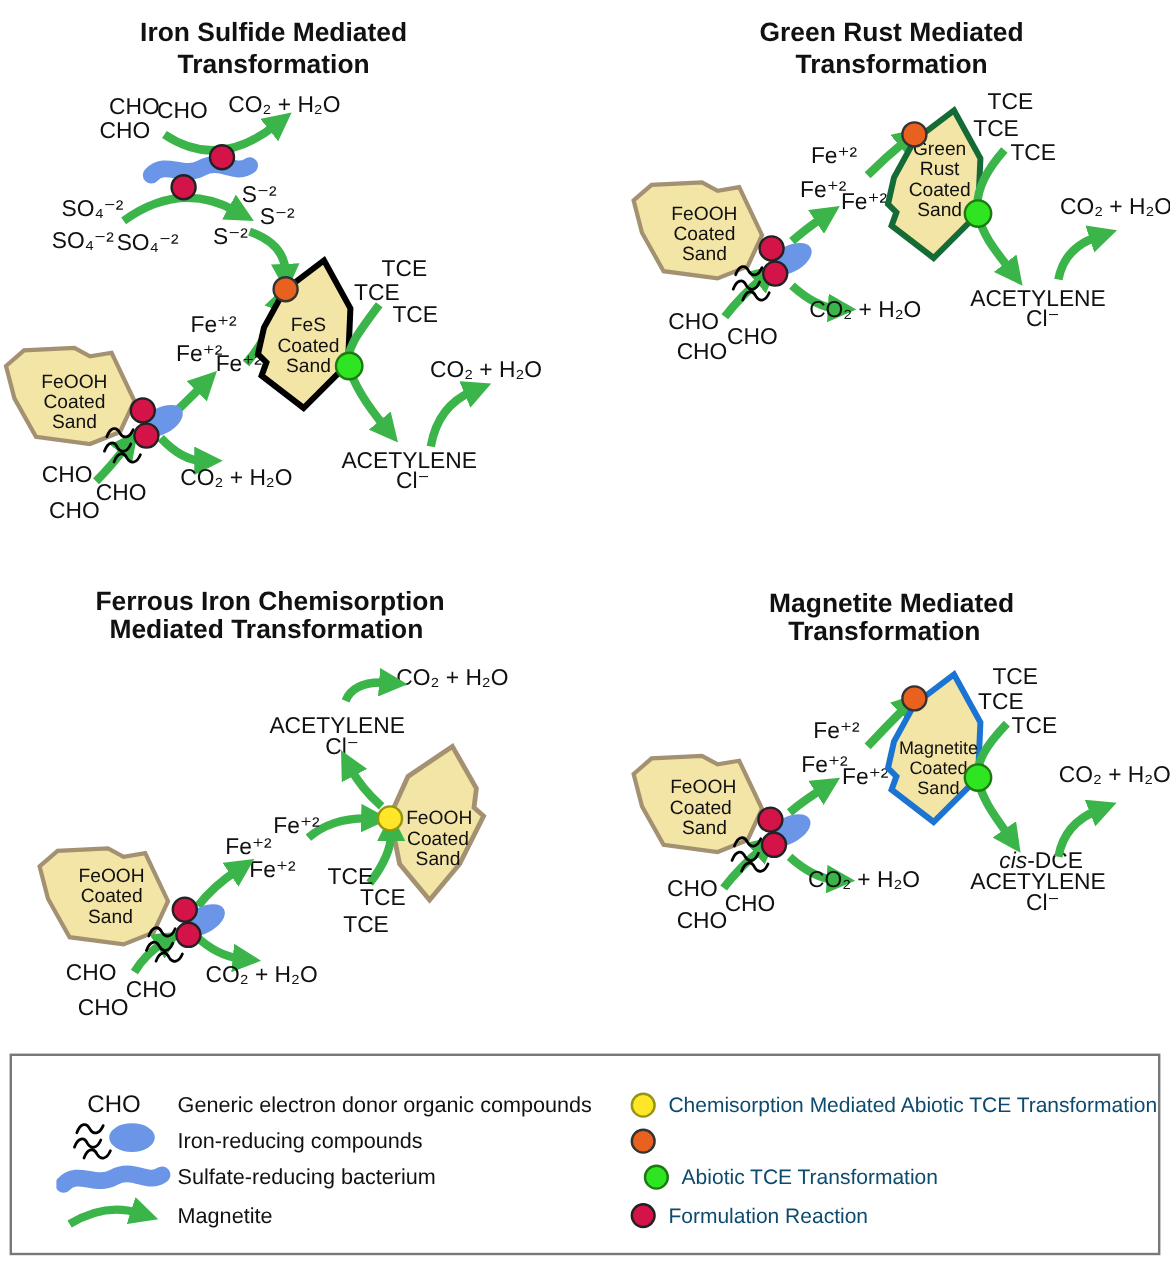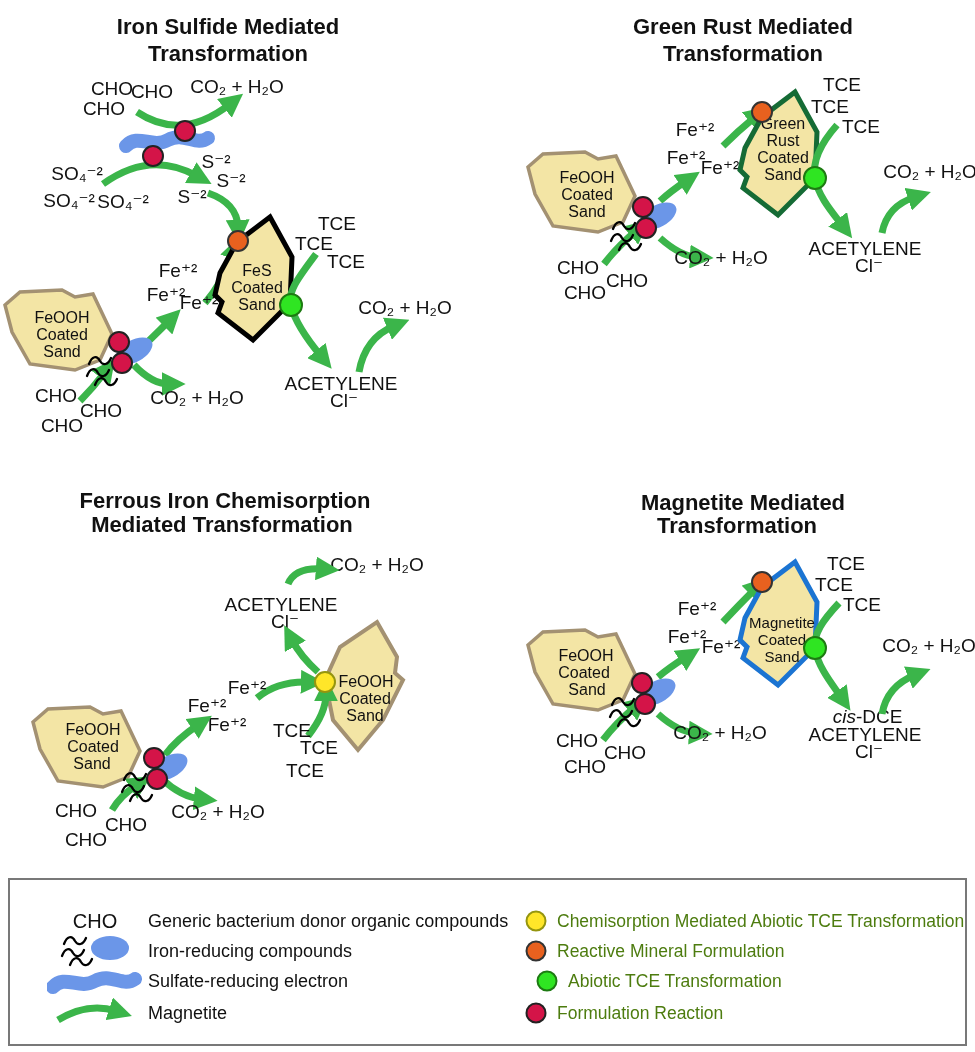--- a/index.html
+++ b/index.html
@@ -242,7 +242,7 @@
       <div class="licon">
           <span class="cho-symbol">CHO</span>
         </div>
-      <div class="llabel">Generic bacterium donor organic compounds</div>
+      <div class="llabel">Generic electron donor organic compounds</div>
     </div>
 
     <div class="lrow" style="top:55px;left:32px">

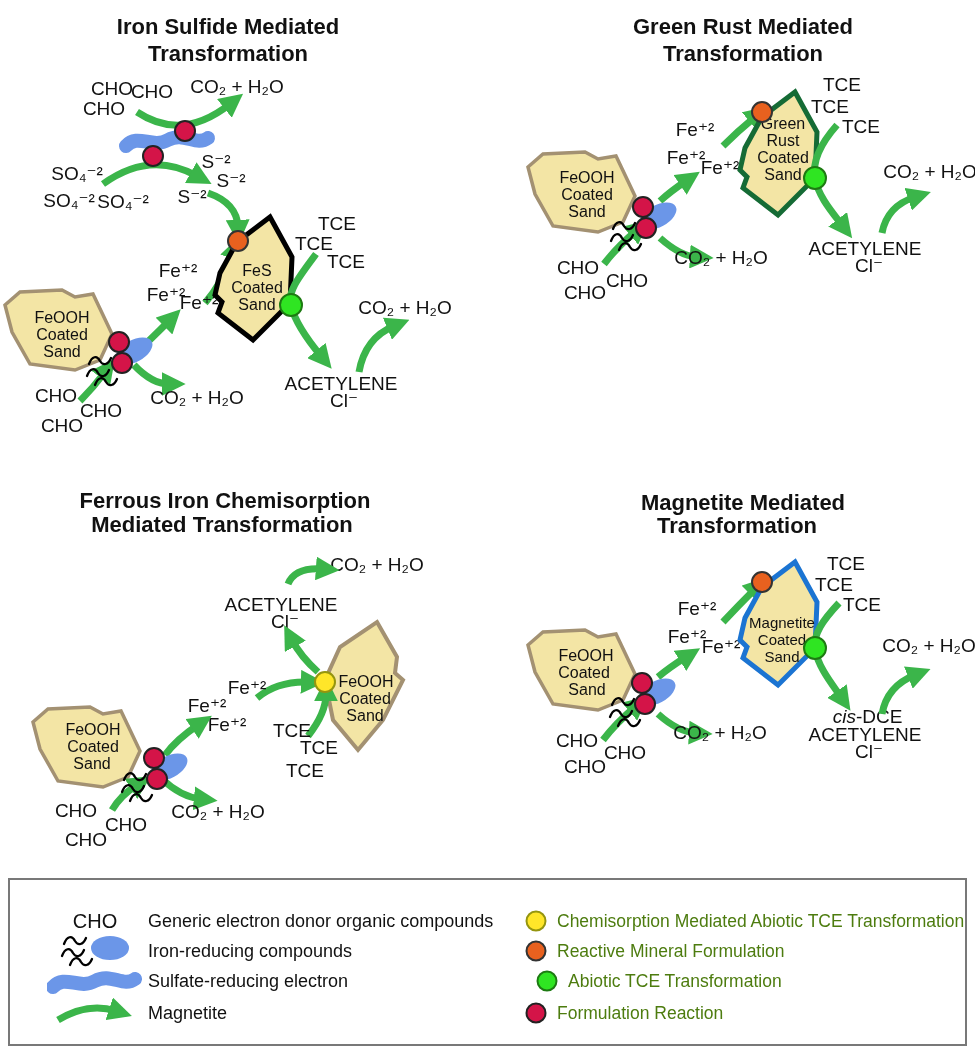--- a/index.html
+++ b/index.html
@@ -21,7 +21,7 @@
   .lrow{position:absolute;display:flex;align-items:center;height:32px;}
   .licon{width:106px;display:flex;justify-content:center;align-items:center;}
   .llabel{font-size:18px;color:#111;white-space:nowrap;}
-  .rlabel{font-size:17.5px;color:#4d7c0f;white-space:nowrap;margin-left:9px;}
+  .rlabel{font-size:17.5px;color:#0c4a6e;white-space:nowrap;margin-left:9px;}
   .cho-symbol{font-size:20px;color:#111;}
 </style>
 </head>

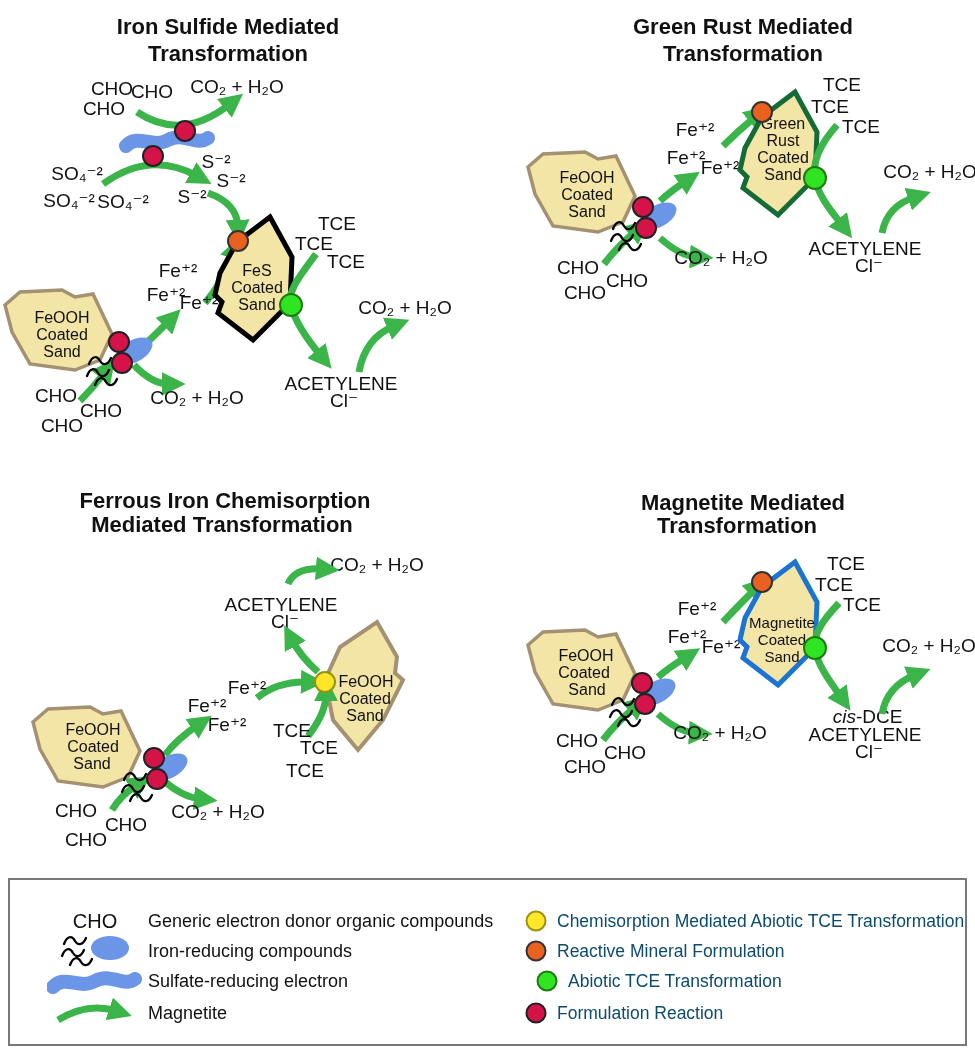--- a/index.html
+++ b/index.html
@@ -284,7 +284,6 @@
       <svg width="24" height="24" viewBox="0 0 24 24">
         <circle cx="12" cy="12" r="9.5" stroke="#333" stroke-width="2" fill="#E8611F"></circle>
       </svg>
-      <div class="rlabel">Reactive Mineral Formulation</div>
     </div>
 
     <div class="lrow" style="top:85px;left:525px">

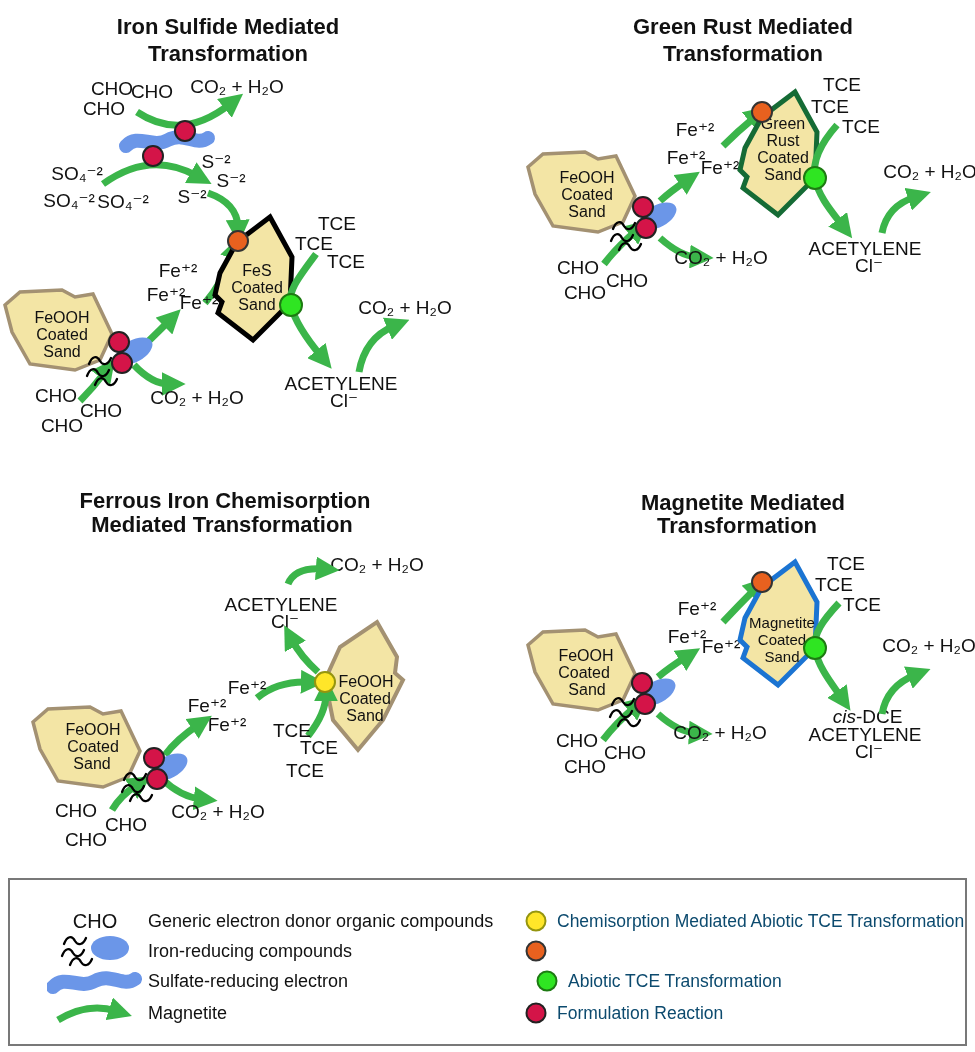--- a/index.html
+++ b/index.html
@@ -261,7 +261,7 @@
           <use href="#sulf-wave" transform="translate(6,16)" stroke="#6B96E8" stroke-width="14" fill="none" stroke-linecap="round"></use>
         </svg>
       </div>
-      <div class="llabel">Sulfate-reducing electron</div>
+      <div class="llabel">Sulfate-reducing bacterium</div>
     </div>
 
     <div class="lrow" style="top:117px;left:32px">

